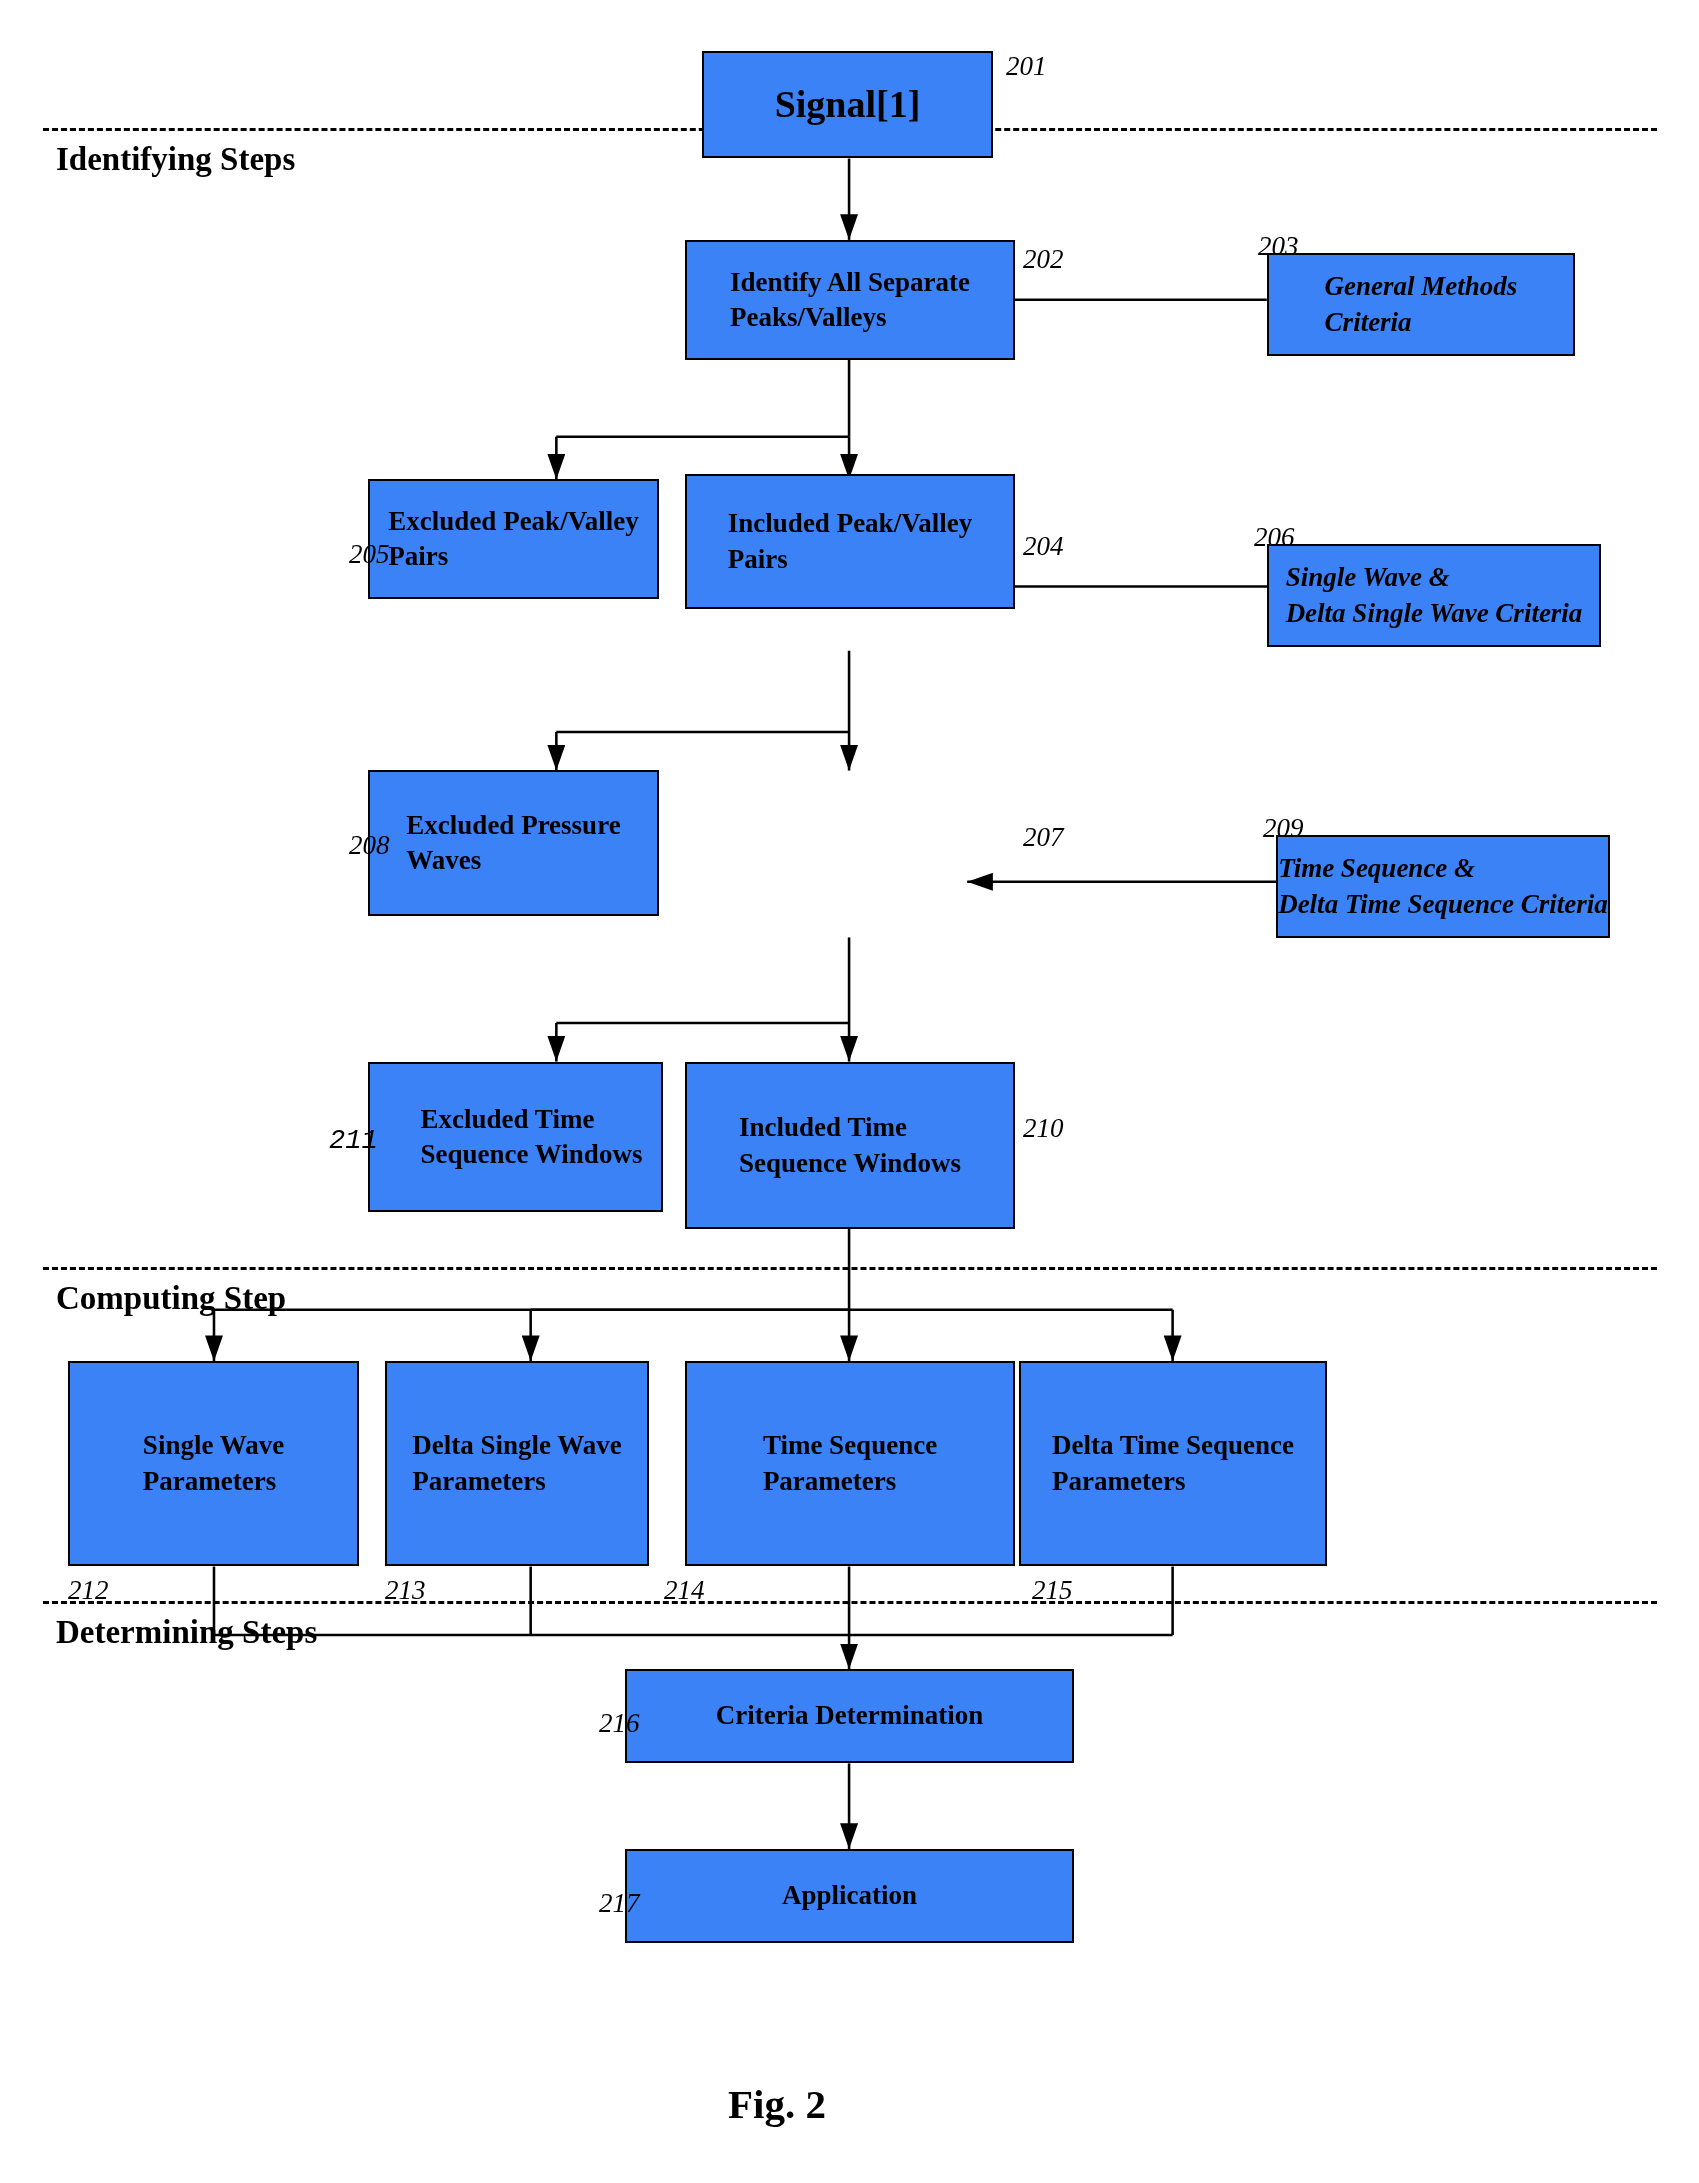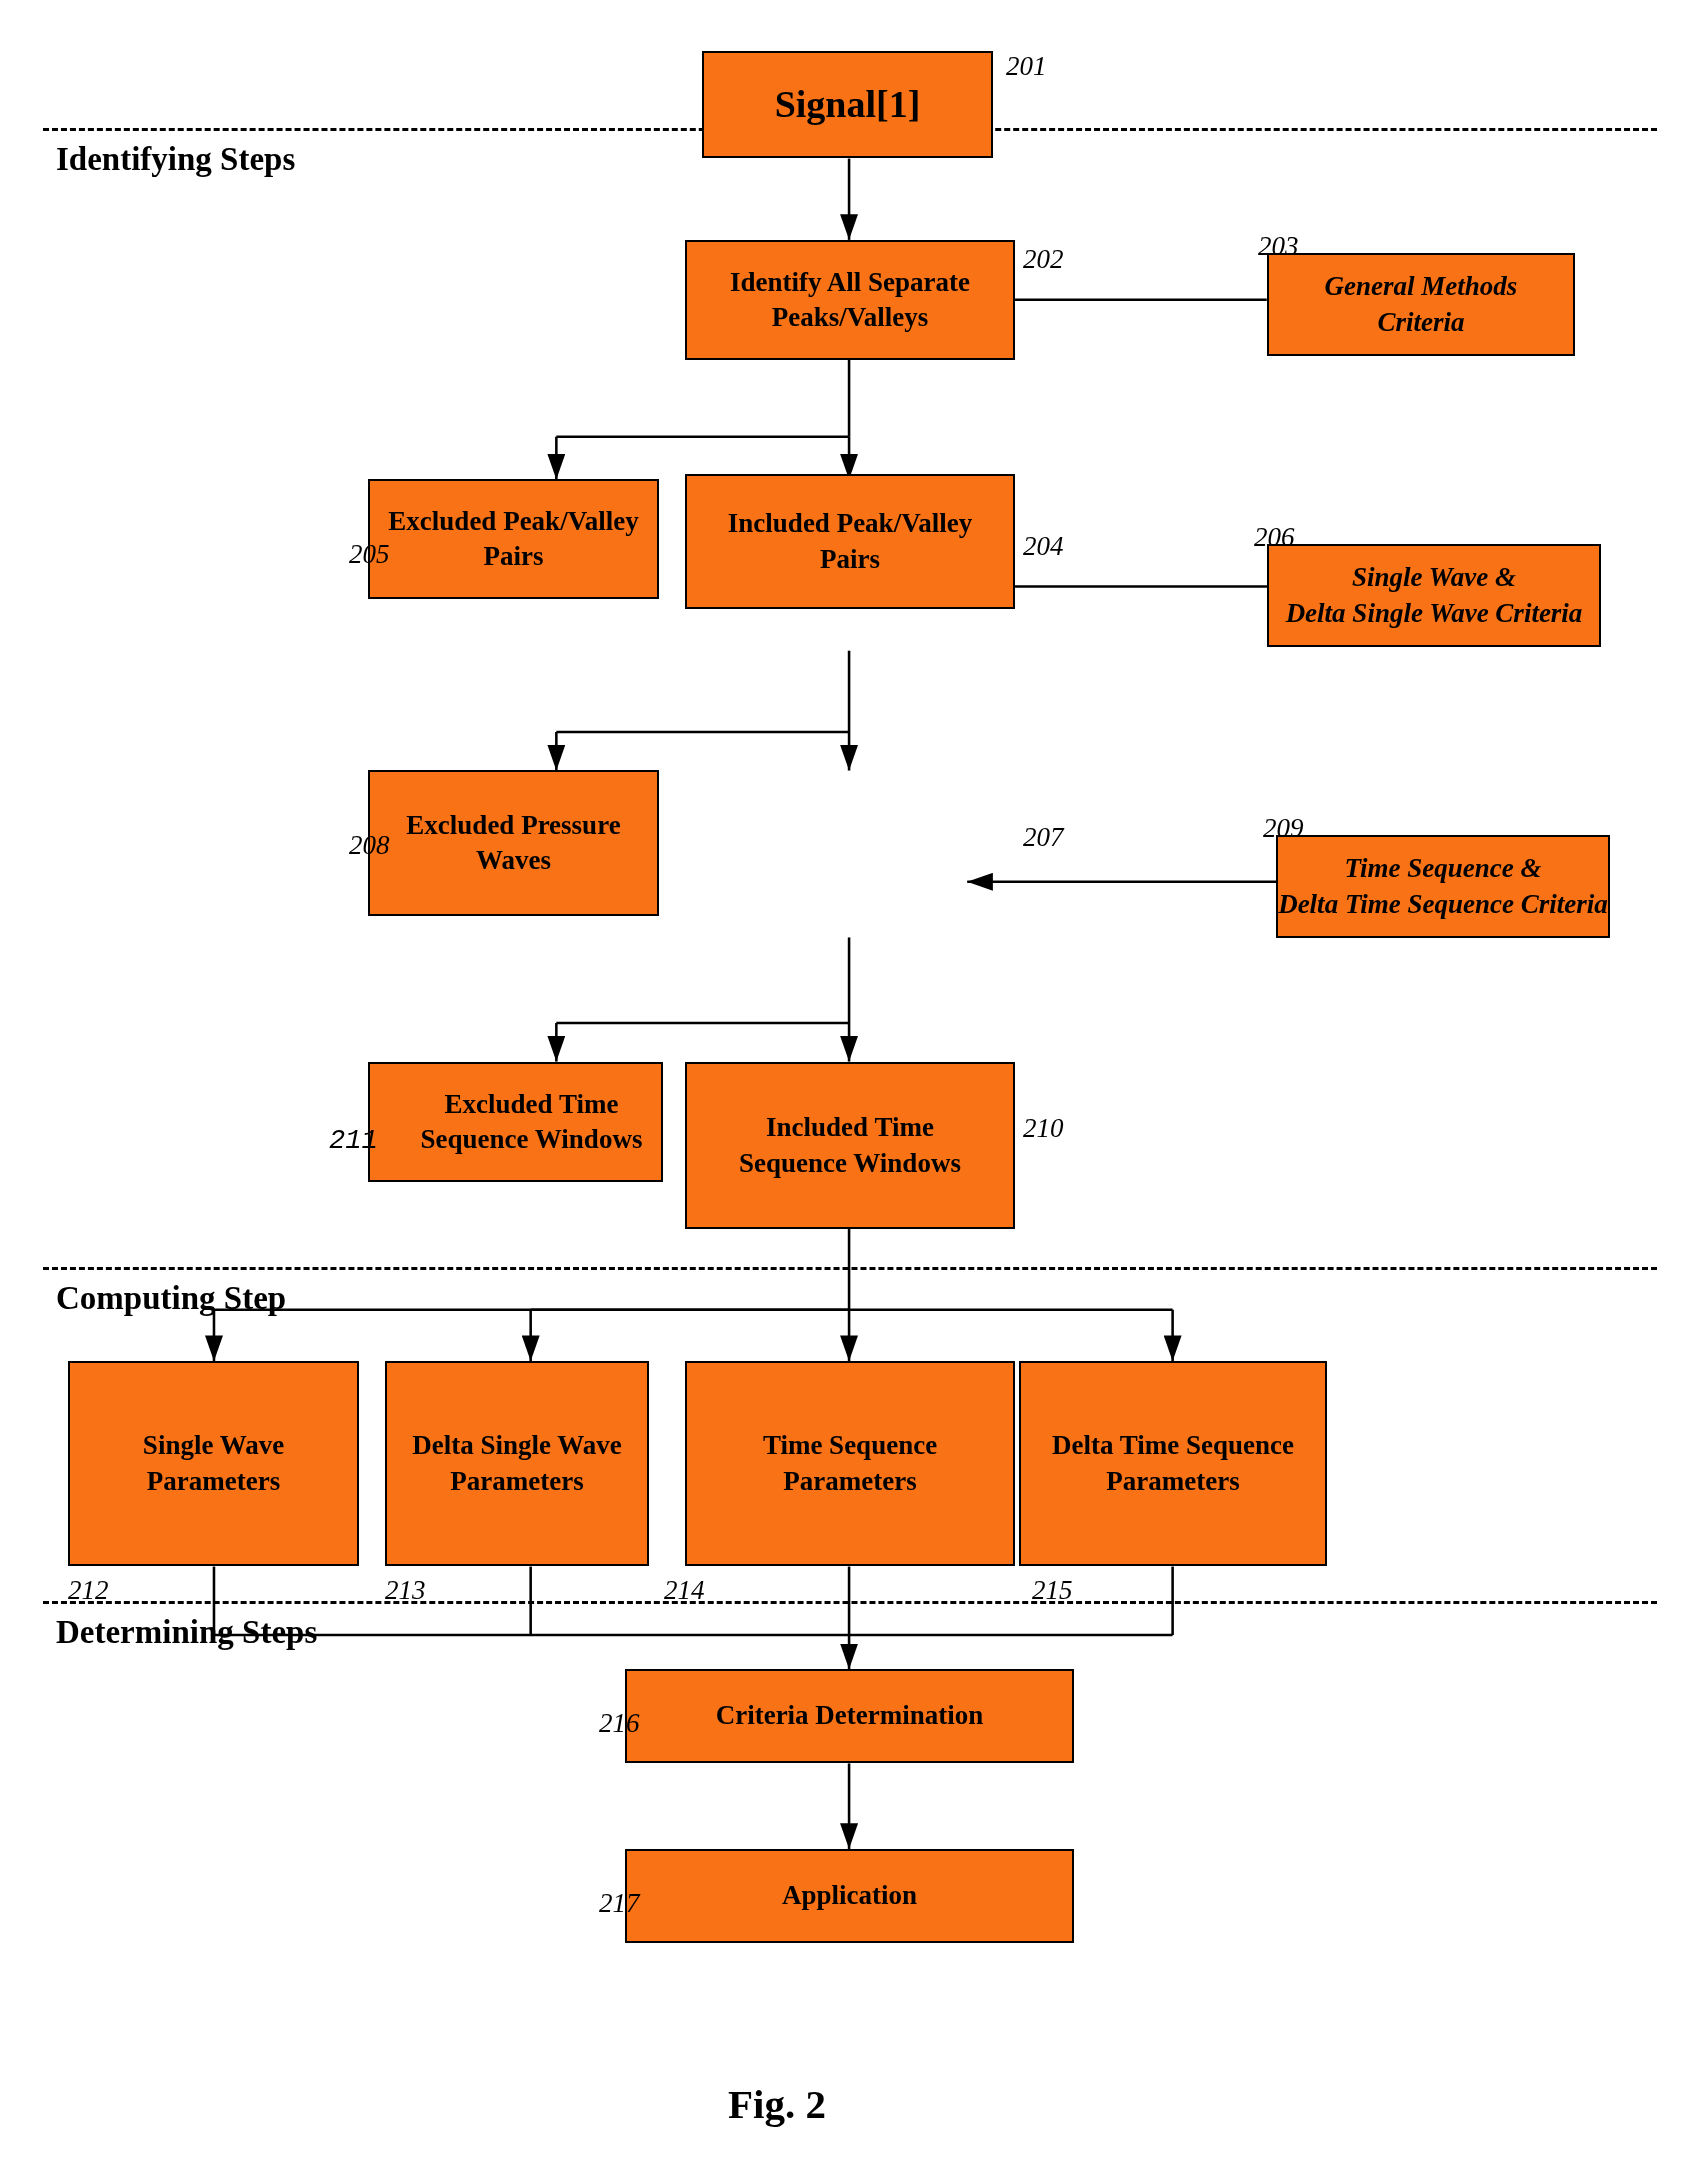--- a/index.html
+++ b/index.html
@@ -23,11 +23,11 @@
     .flow-box {
       position: absolute;
       border: 2.6px solid #000;
-      background: #f97316;
+      background: #3b82f6;
       display: flex;
       align-items: center;
       justify-content: center;
-      text-align: center;
+      text-align: left;
       font-size: 27px;
       font-weight: bold;
       line-height: 1.3;

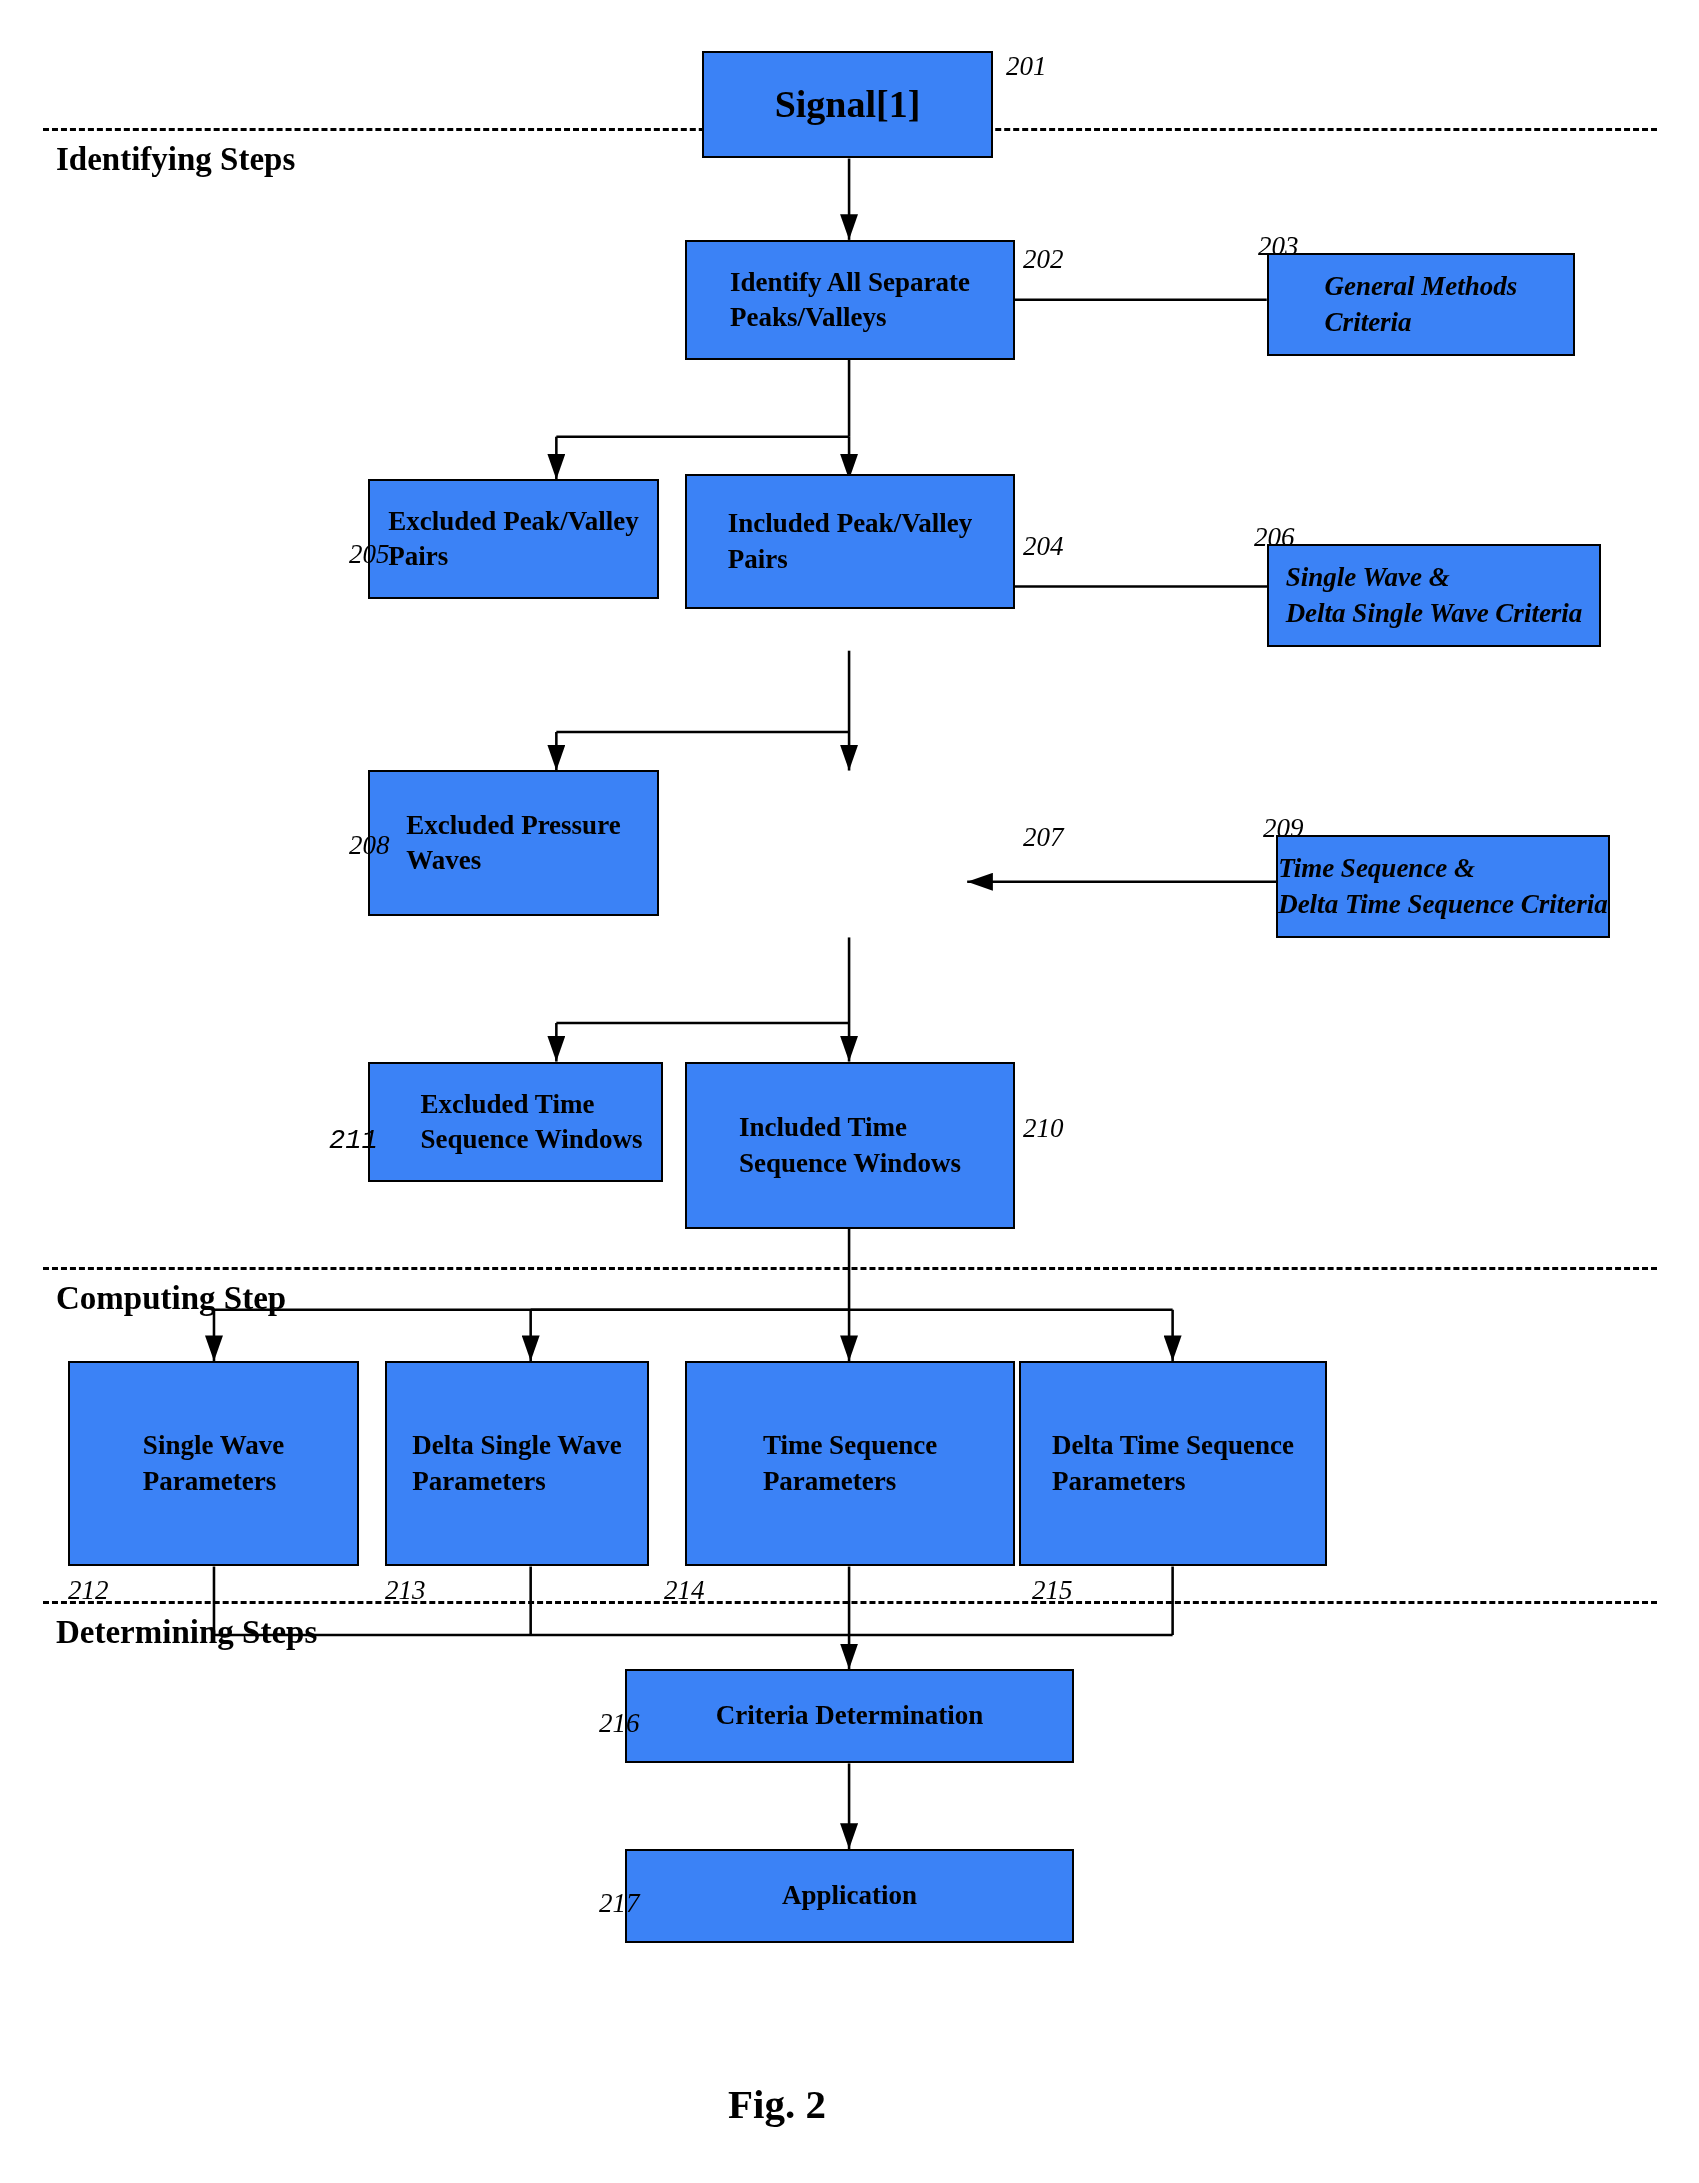--- a/index.html
+++ b/index.html
@@ -213,7 +213,7 @@
 
   <div class="ref-num" style="left:1263px; top:813px;">209</div>
 
-  <div class="flow-box" style="left:368px; top:1062px; width:295px; height:120px;padding-left:32px;">
+  <div class="flow-box" style="left:368px; top:1062px; width:295px; height:150px;padding-left:32px;">
     <span style="white-space:pre-line;">Excluded Time
 Sequence Windows</span>
   </div>

